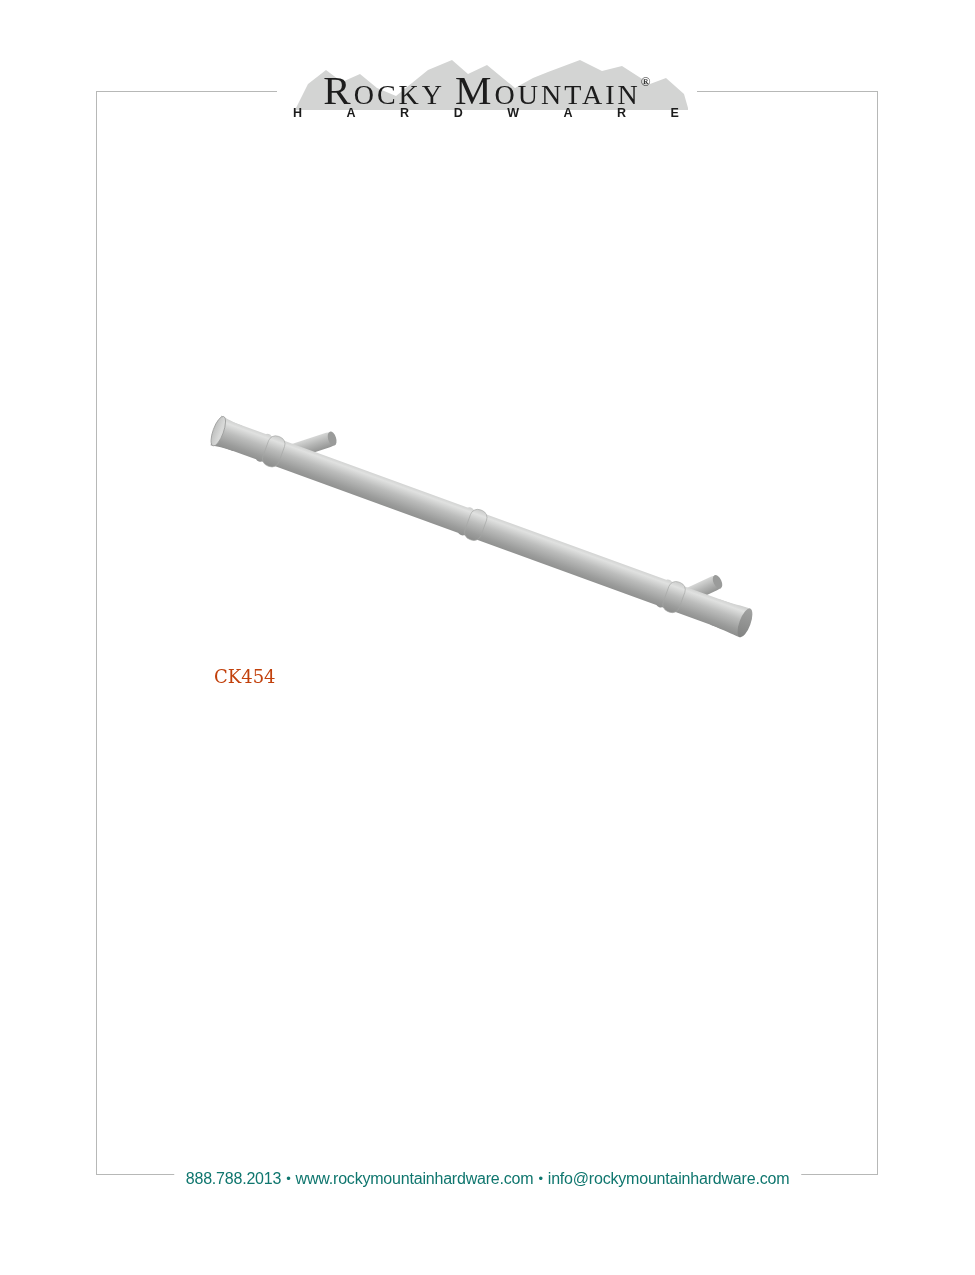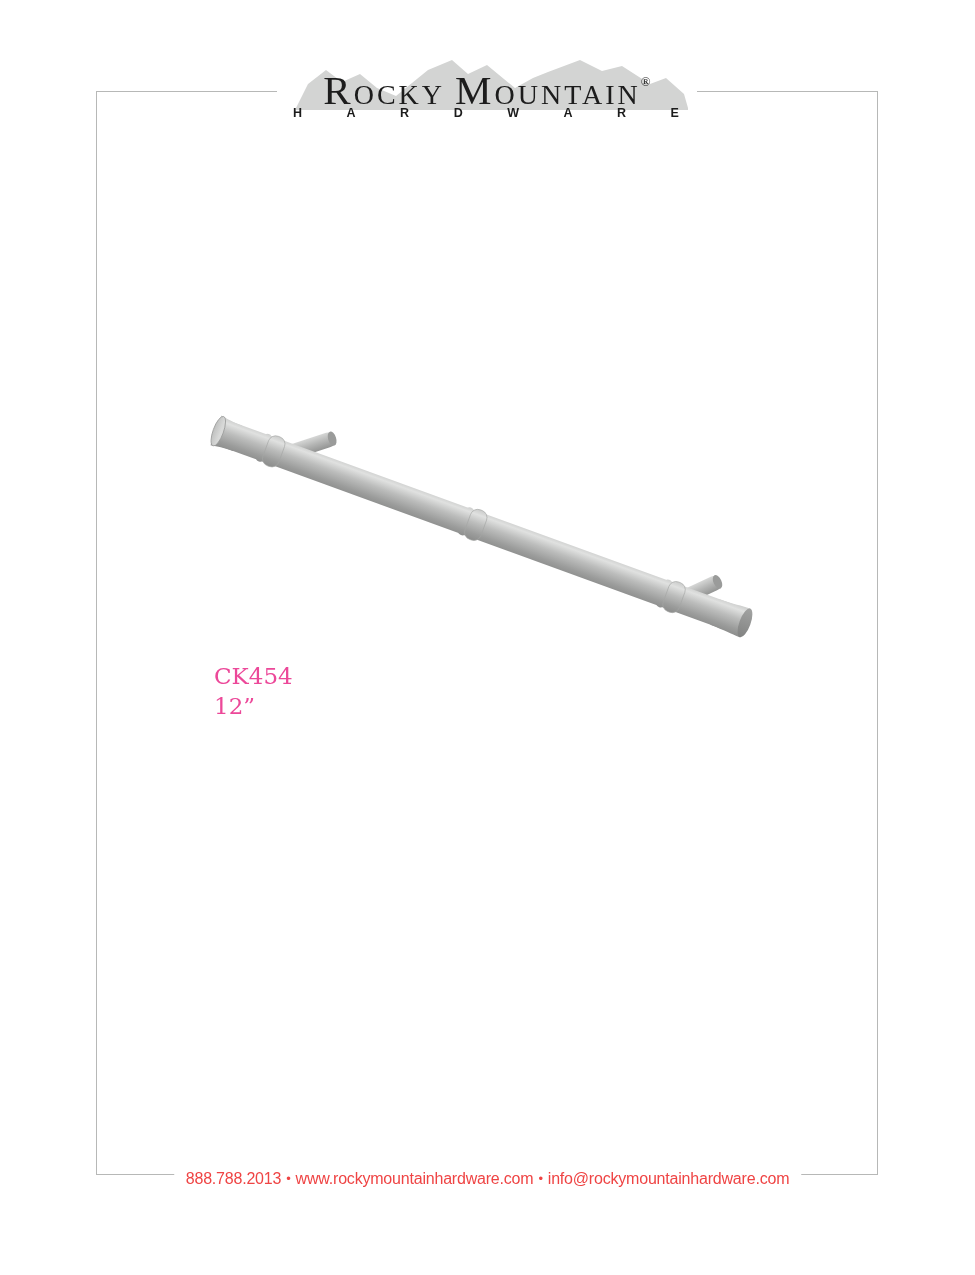--- a/index.html
+++ b/index.html
@@ -35,8 +35,8 @@
   
   .product-info{
     position:absolute;left:214px;top:662px;z-index:2;
-    font-family:"DejaVu Serif", serif;font-size:23px;line-height:29.5px;
-    color:#ec4899;
+    font-family:"DejaVu Serif", serif;font-size:18px;line-height:29.5px;
+    color:#c2410c;
   }
   
   .footer{

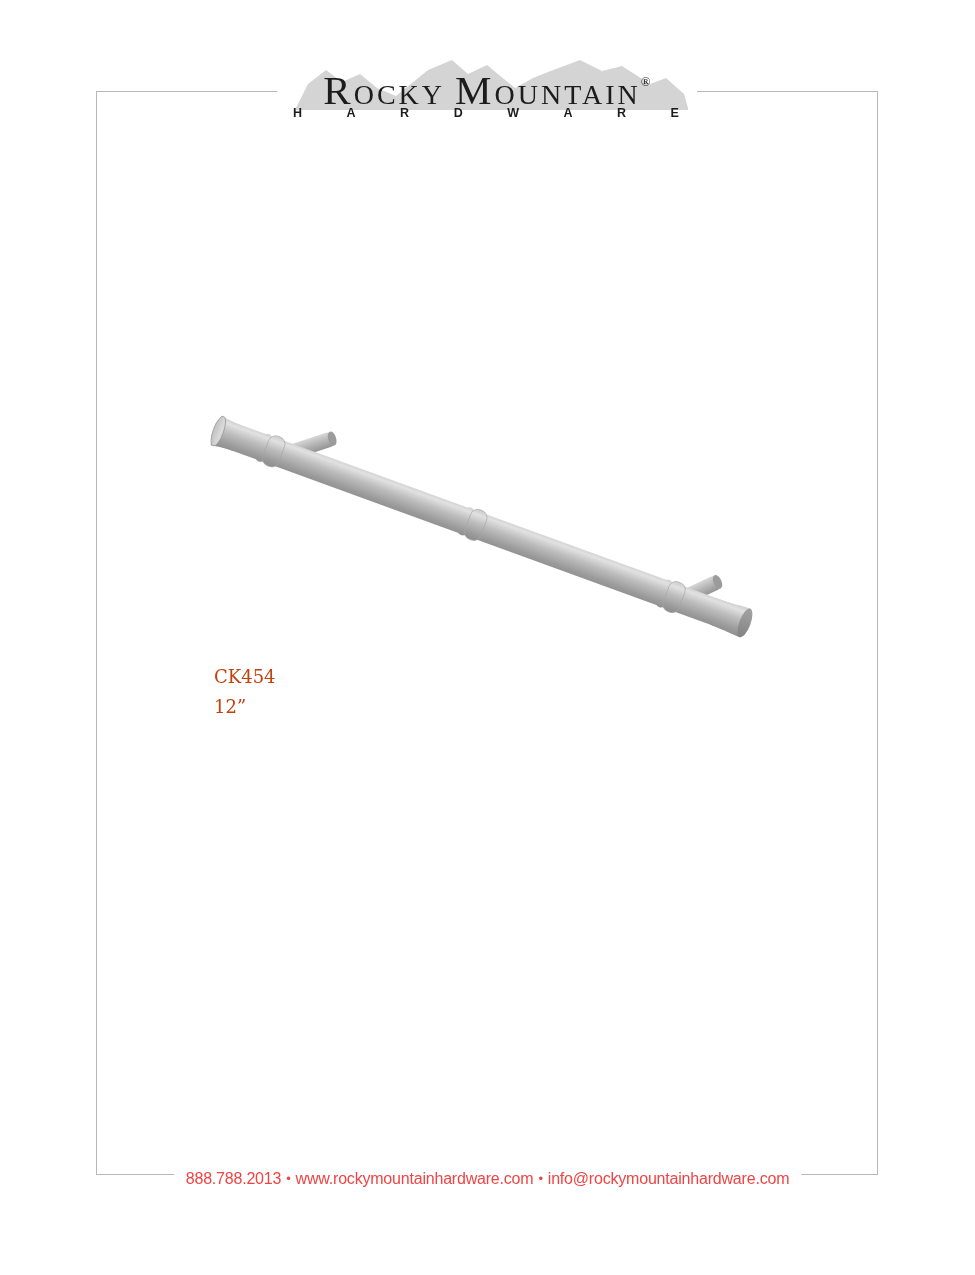--- a/index.html
+++ b/index.html
@@ -133,7 +133,6 @@
 
   <section class="product-info">
     <div>CK454</div>
-    <div>12”</div>
   </section>
 
   <footer class="footer">

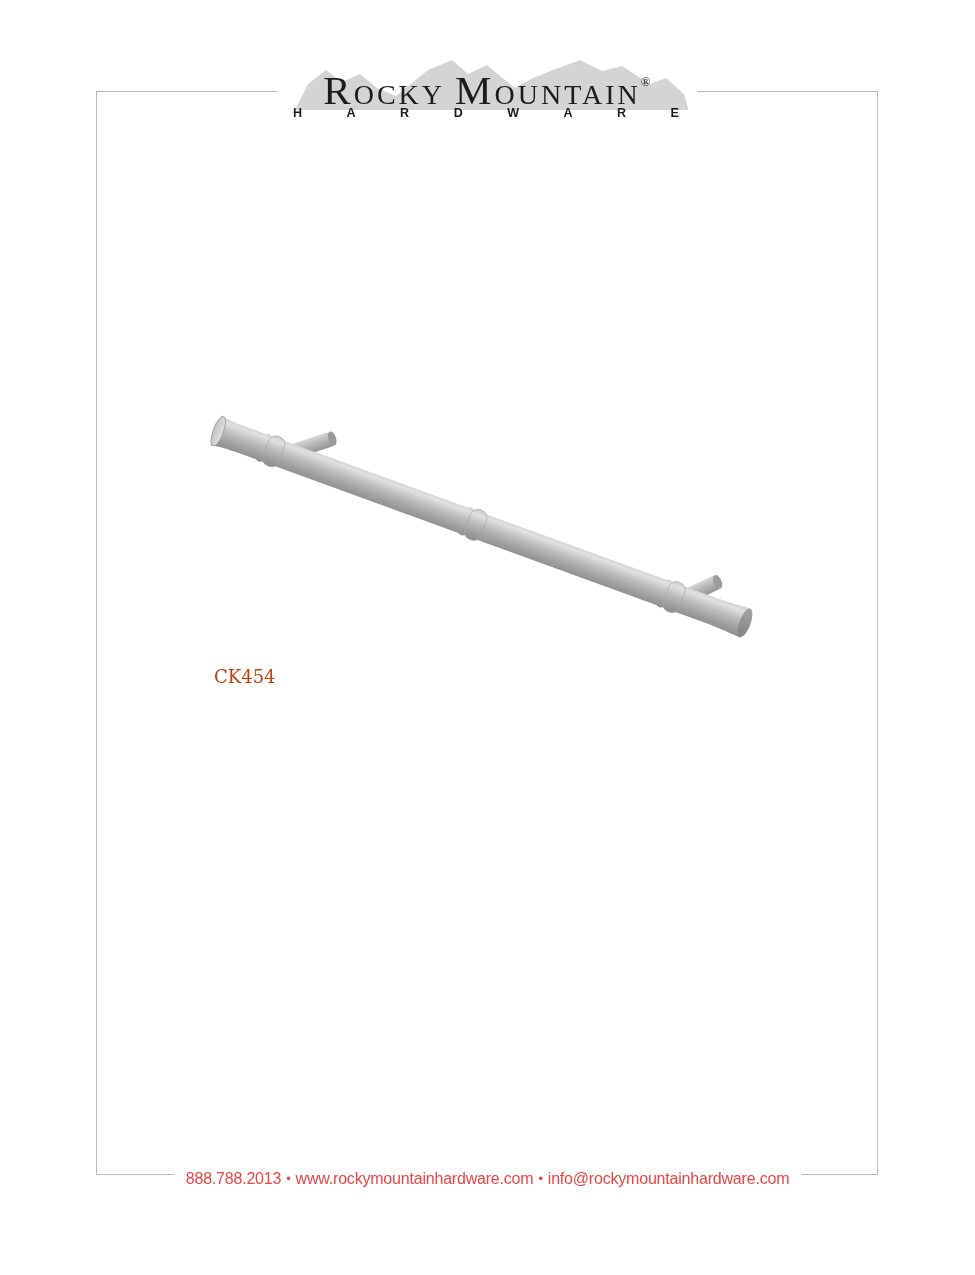--- a/index.html
+++ b/index.html
@@ -42,7 +42,7 @@
   .footer{
     position:absolute;left:50%;top:1166px;transform:translateX(-50%);
     background:#ffffff;z-index:2;padding:0 12px;white-space:nowrap;
-    font-size:16px;line-height:26px;color:#ef4444;letter-spacing:-0.2px;
+    font-size:16px;line-height:26px;color:#0f766e;letter-spacing:-0.2px;
   }
   .footer .sep{display:inline-block;margin:0 5px;font-size:13px;vertical-align:1px;}
 </style>

